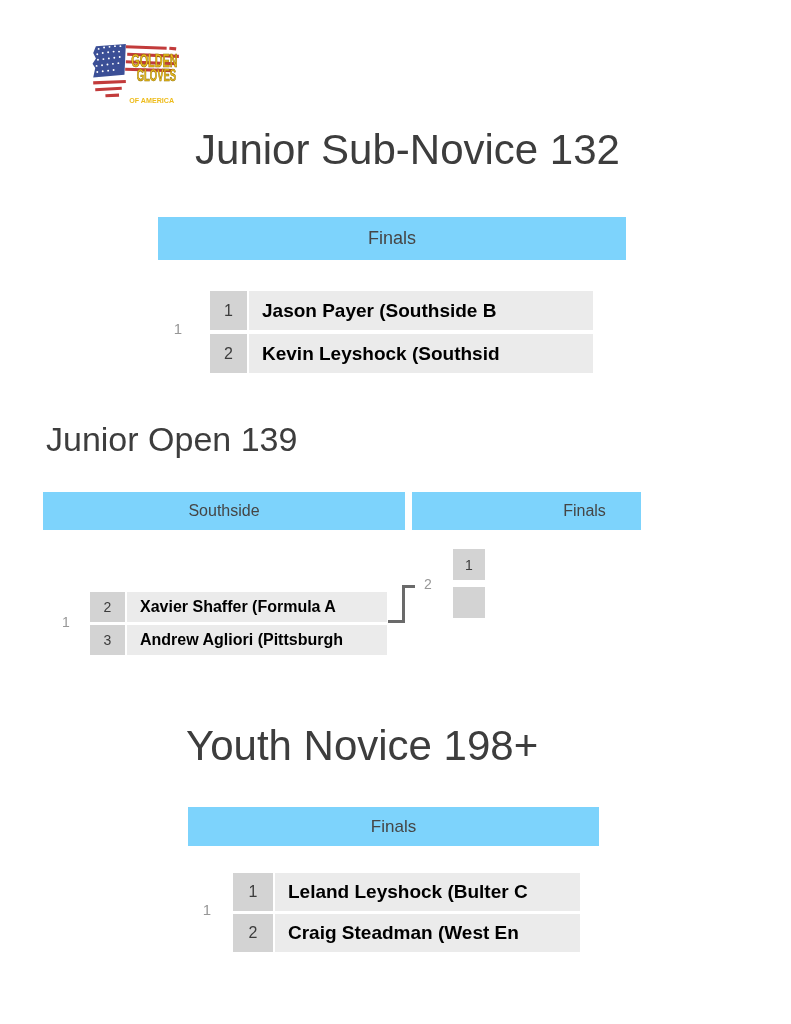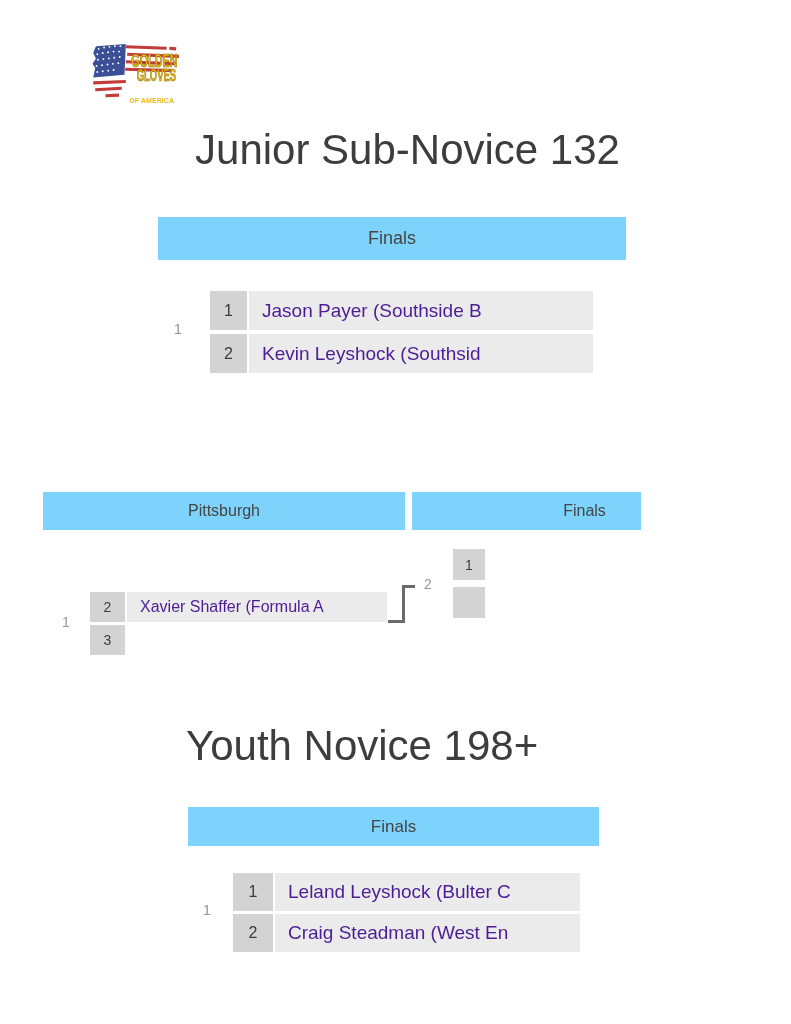--- a/index.html
+++ b/index.html
@@ -24,9 +24,9 @@
     margin-right:2px;
   }
   .name-cell {
-    background:#ebebeb; color:#4c1d95; flex:1 1 auto;
+    background:#ebebeb; color:#000000; flex:1 1 auto;
     display:flex; align-items:center; padding-left:13px;
-    white-space:nowrap; overflow:hidden;
+    white-space:nowrap; overflow:hidden;font-weight:bold;
   }
   .name-cell.empty { background:transparent; }
   .bout-no { position:absolute; color:#979797; text-align:center; }

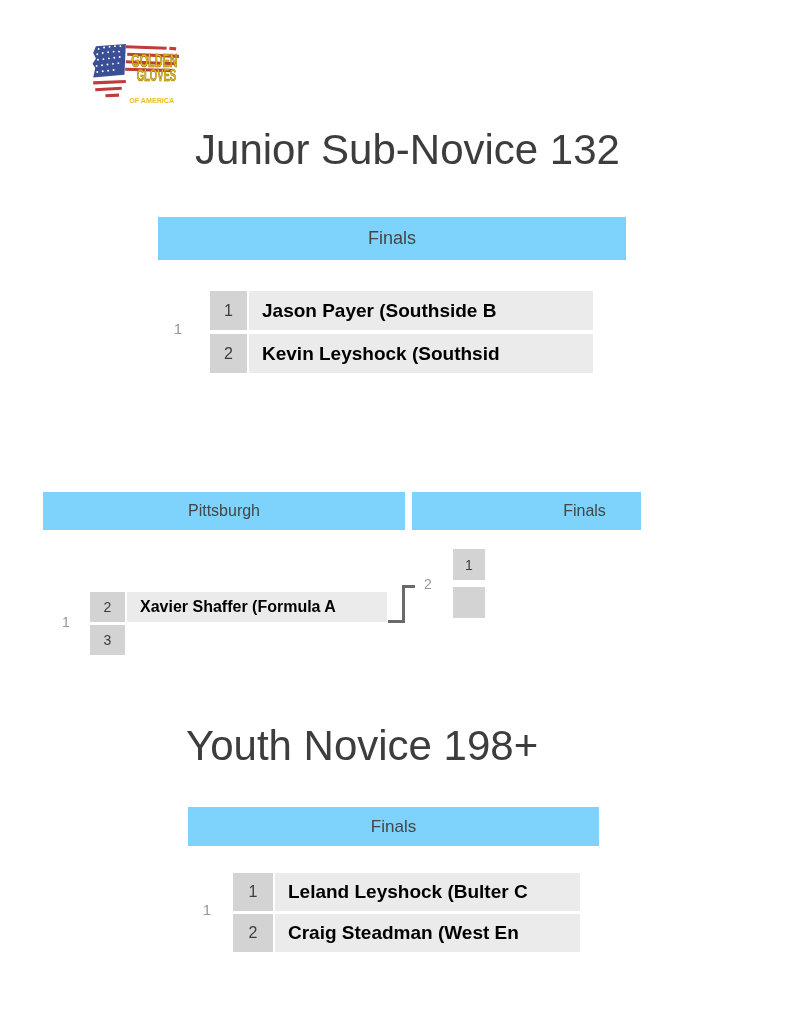--- a/index.html
+++ b/index.html
@@ -105,6 +105,7 @@
     <div class="name-cell">Kevin Leyshock (Southsid</div>
   </div>
 
+  <h2 class="sec-title" style="left:46px; top:420px; font-size:34px;">Junior Open 139</h2>
 
   <div class="round-bar" style="left:43px; top:492px; width:362px; height:38px; font-size:16px;">
     <span>Pittsburgh</span>

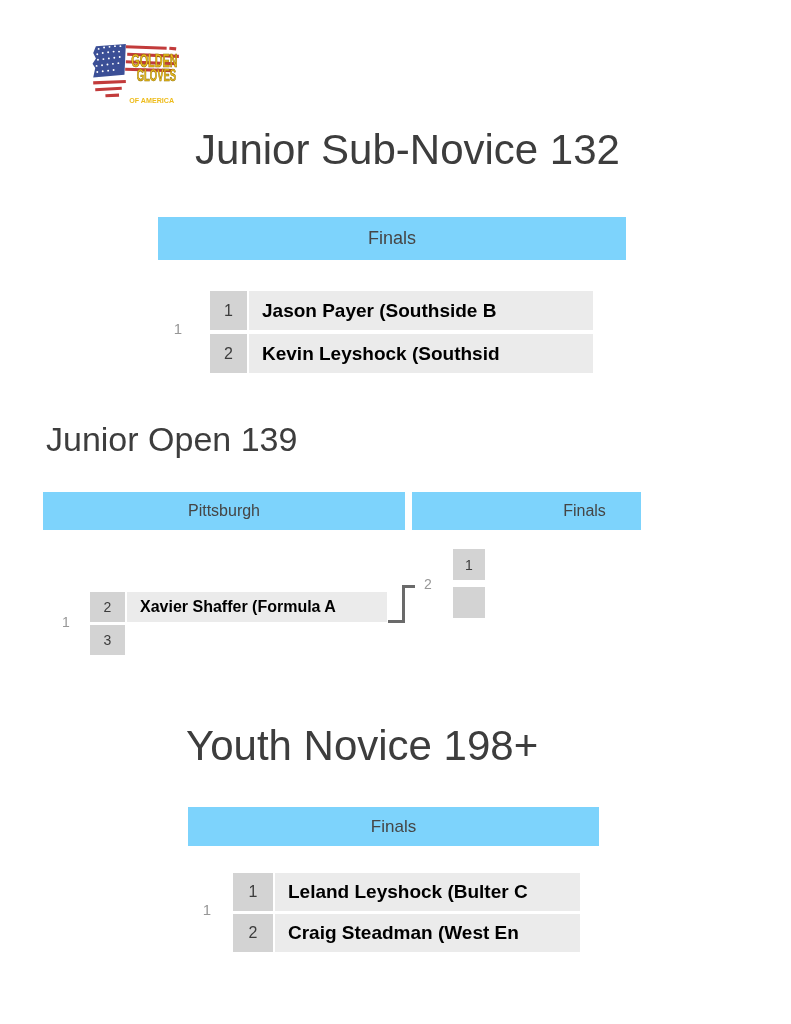--- a/index.html
+++ b/index.html
@@ -108,7 +108,7 @@
   <h2 class="sec-title" style="left:46px; top:420px; font-size:34px;">Junior Open 139</h2>
 
   <div class="round-bar" style="left:43px; top:492px; width:362px; height:38px; font-size:16px;">
-    <span>Pittsburgh</span>
+    <span>Southside</span>
   </div>
   <div class="round-bar" style="left:412px; top:492px; width:345px; height:38px; font-size:16px;">
     <span>Finals</span>

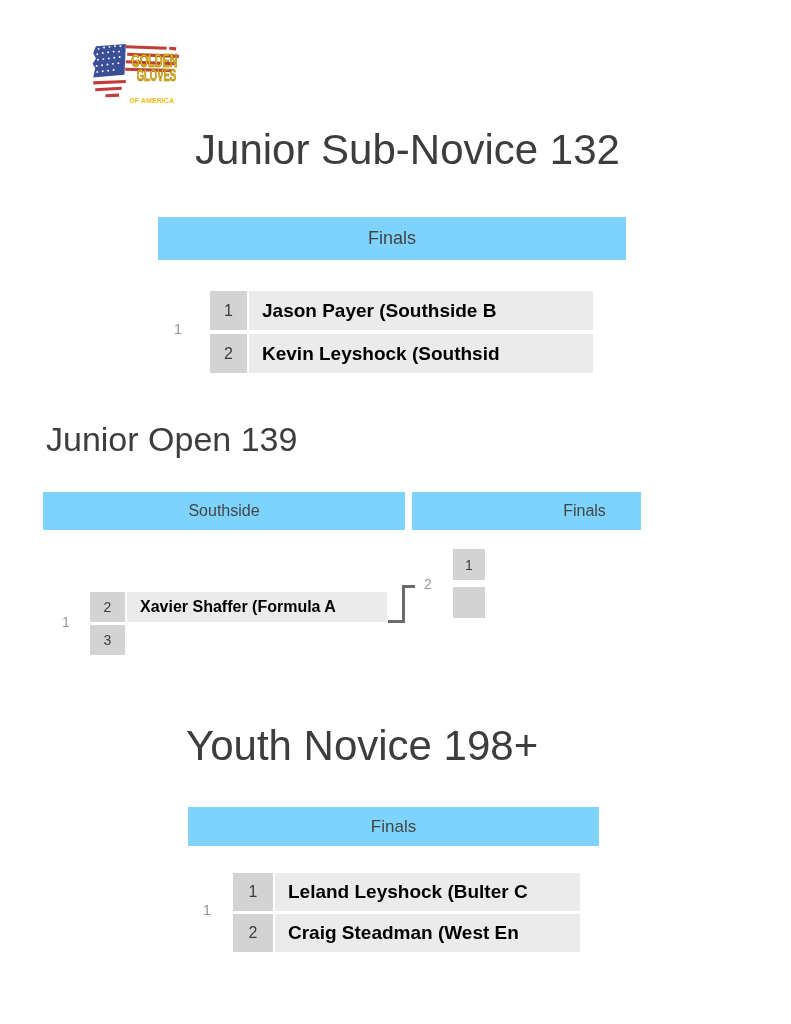--- a/index.html
+++ b/index.html
@@ -130,6 +130,7 @@
   </div>
   <div class="entry-row" style="left:90px; top:625px; width:297px; height:30px; font-size:16px;">
     <div class="seed-cell" style="width:35px; font-size:14px;">3</div>
+    <div class="name-cell">Andrew Agliori (Pittsburgh</div>
   </div>
 
   <div class="conn" style="left:388px; top:620px; width:17px; height:3px;"></div>

